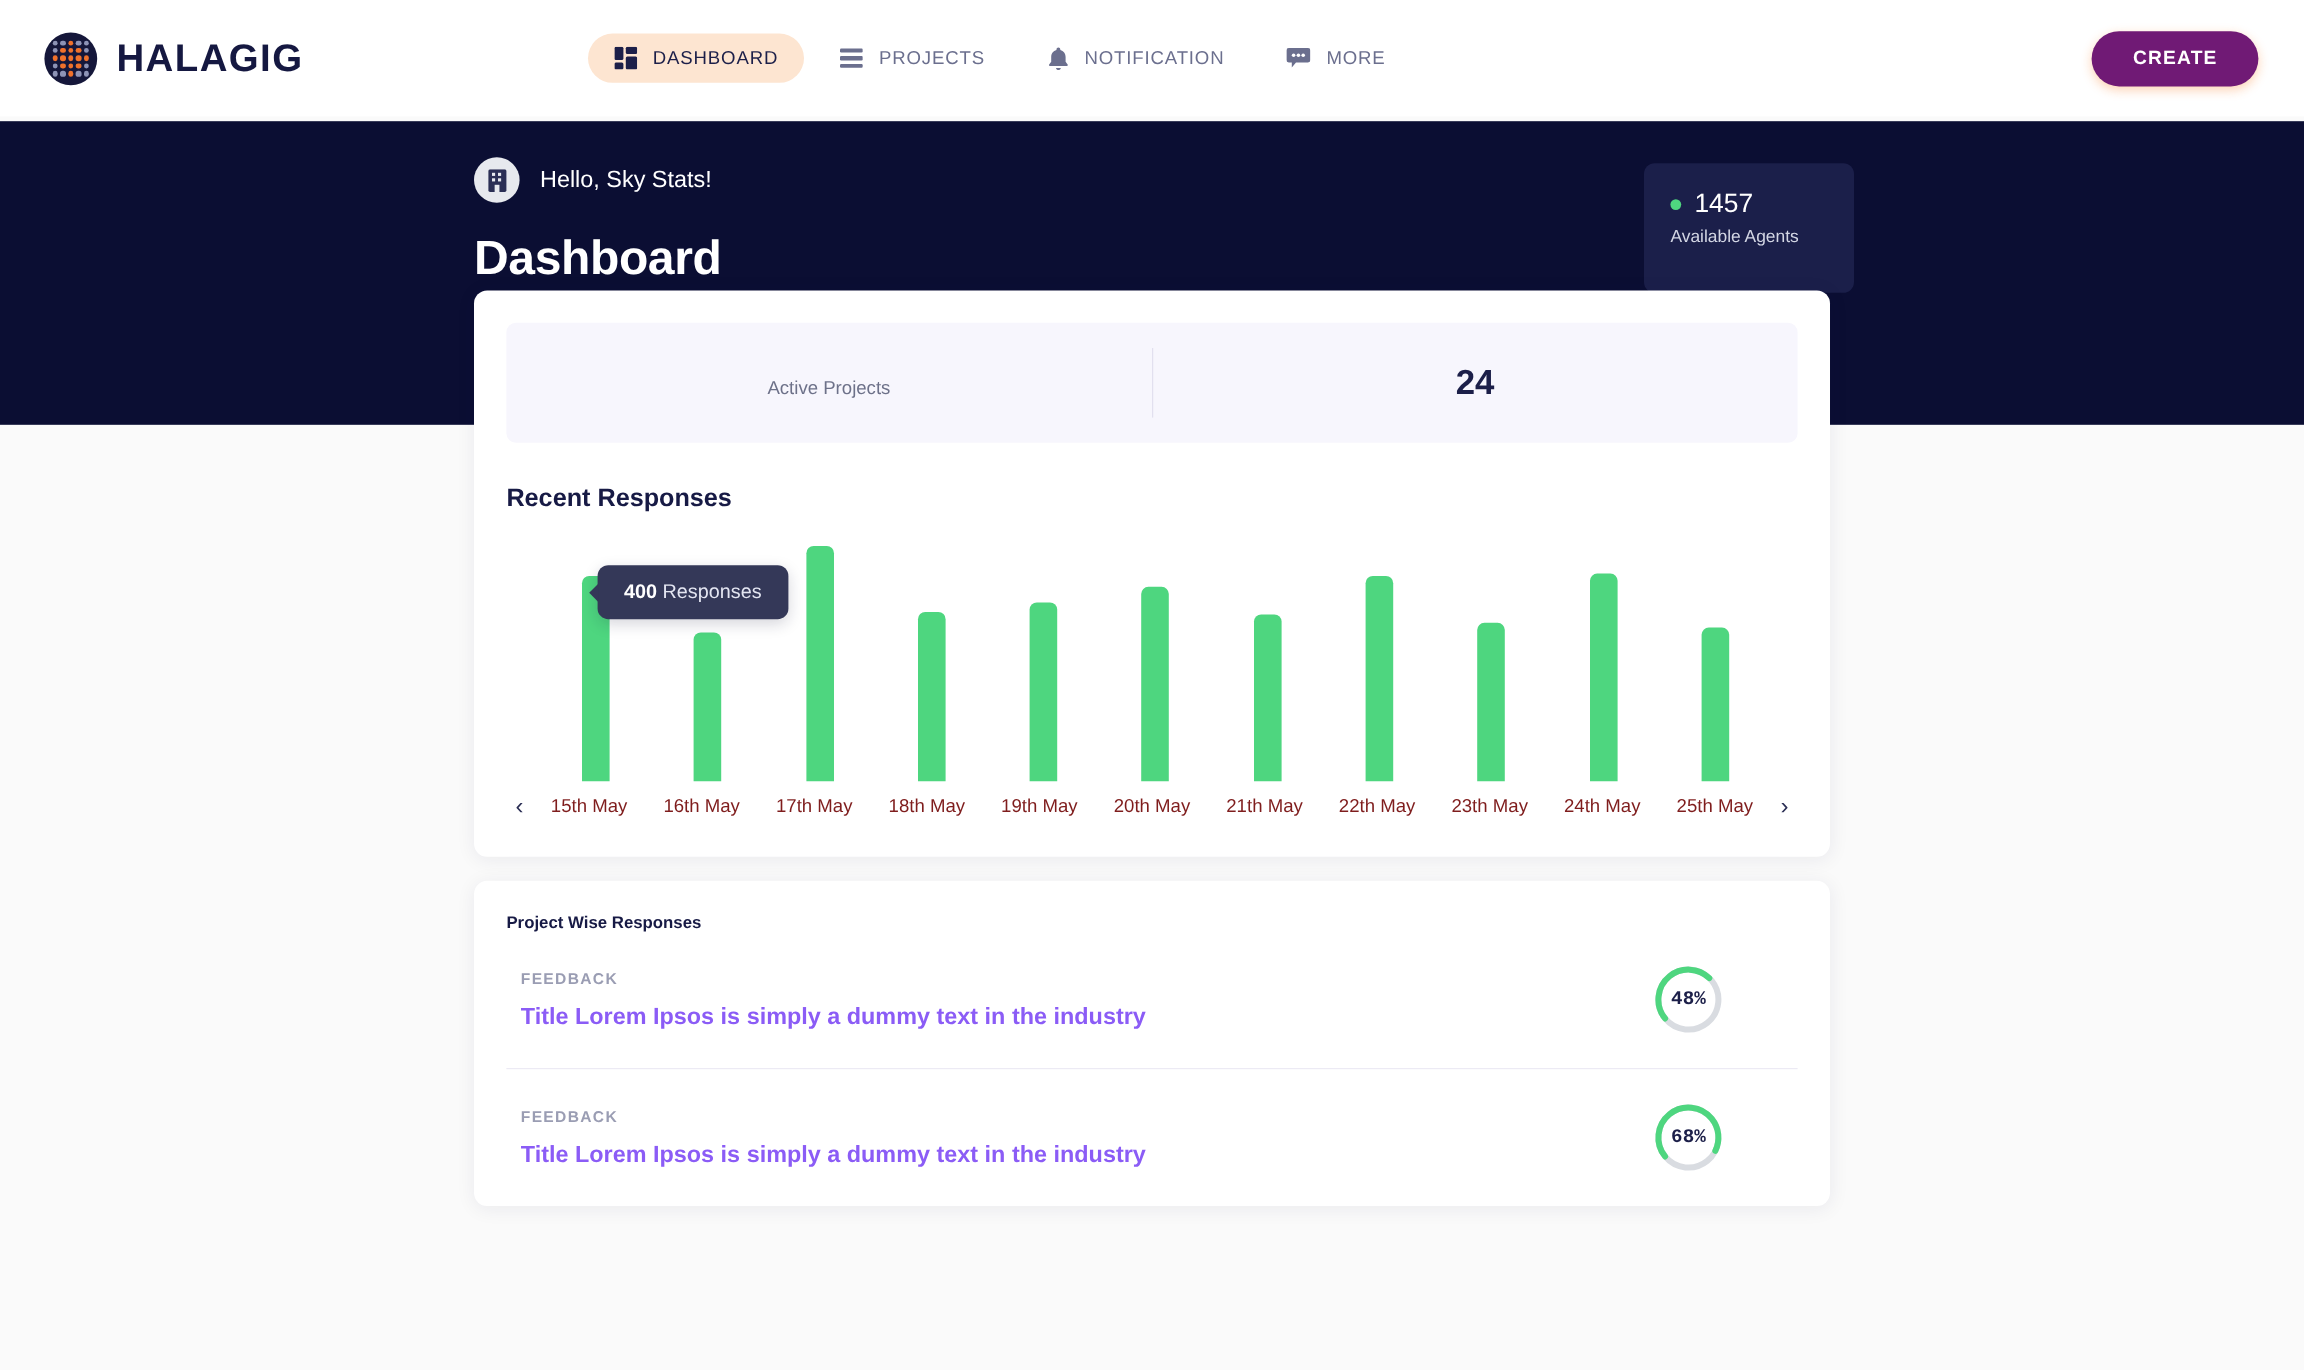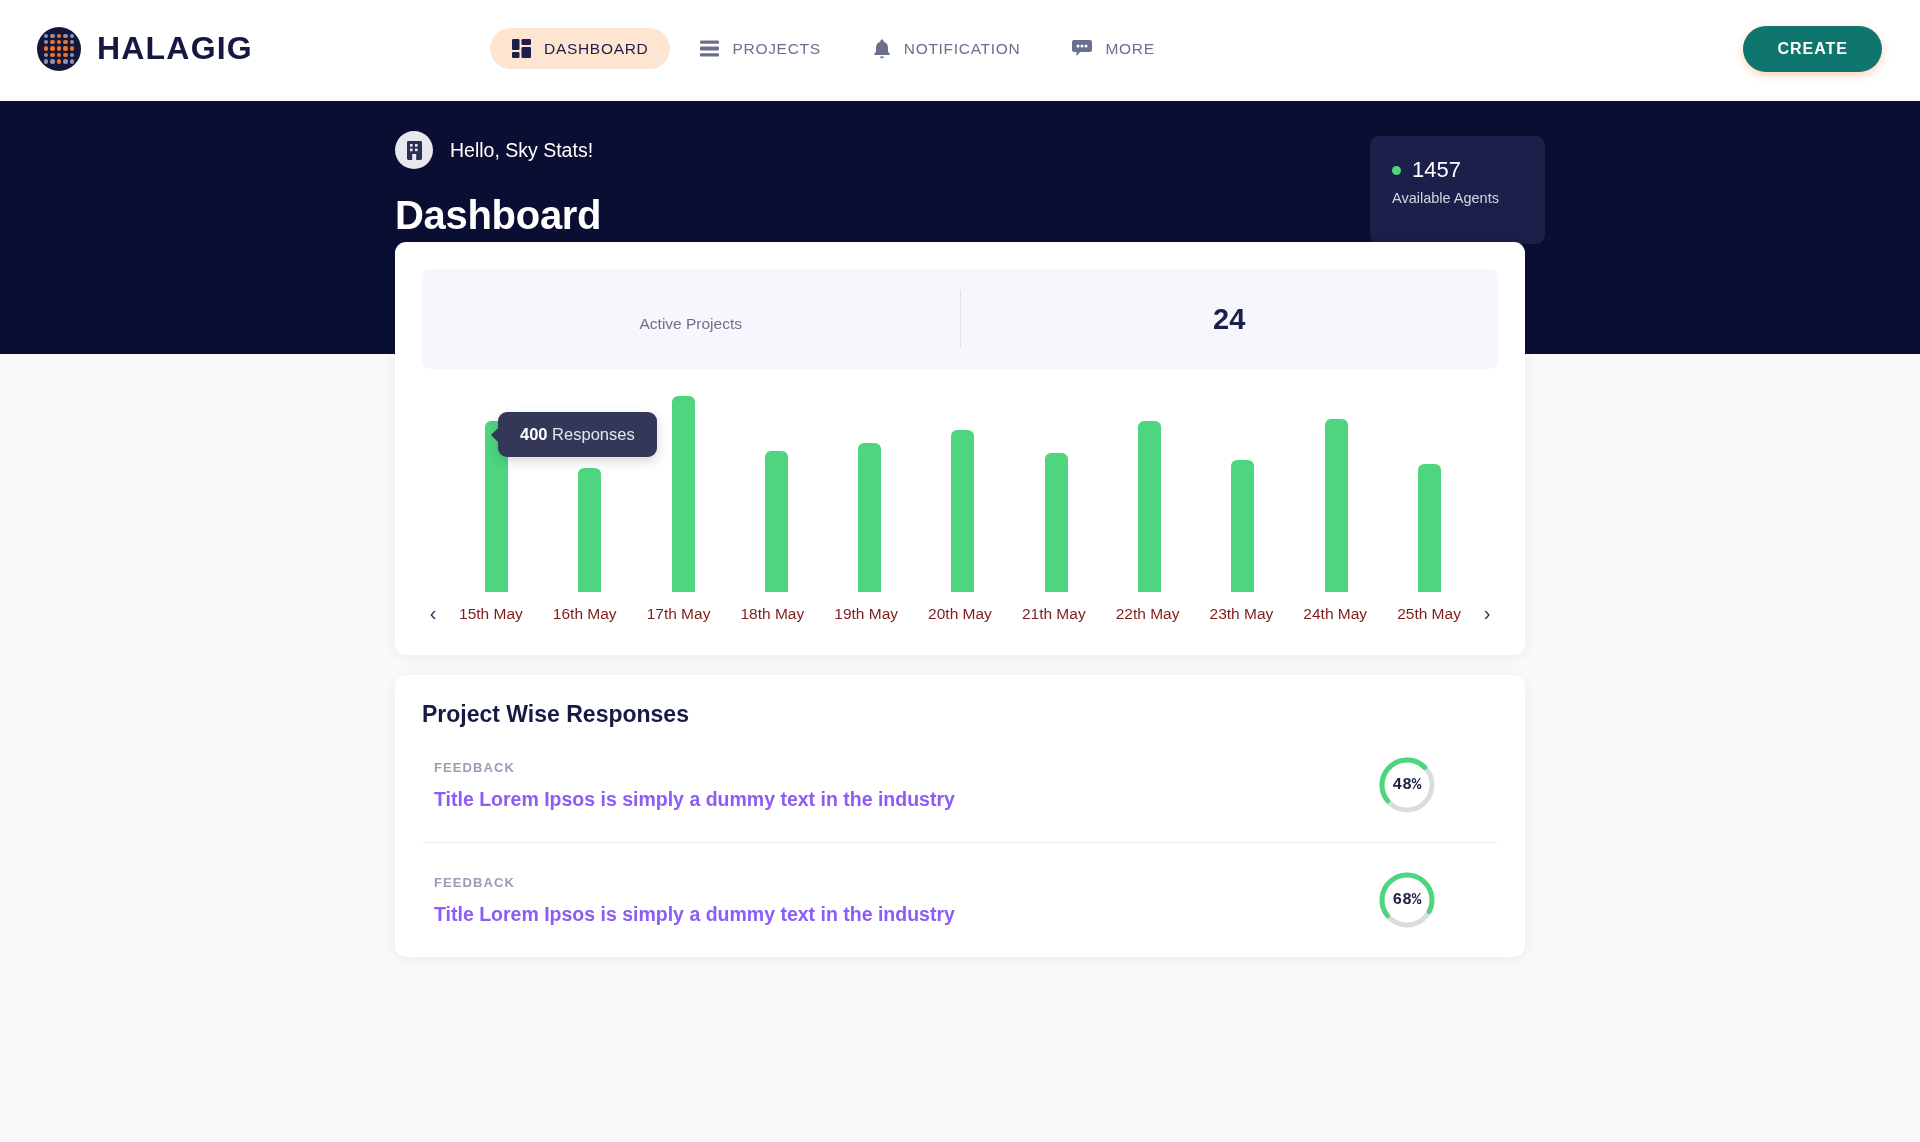--- a/index.html
+++ b/index.html
@@ -59,7 +59,7 @@
   .create-btn {
     position: absolute;
     right: 38px;
-    background: #0f766e;
+    background: #701a75;
     color: #fff;
     border: none;
     border-radius: 24px;

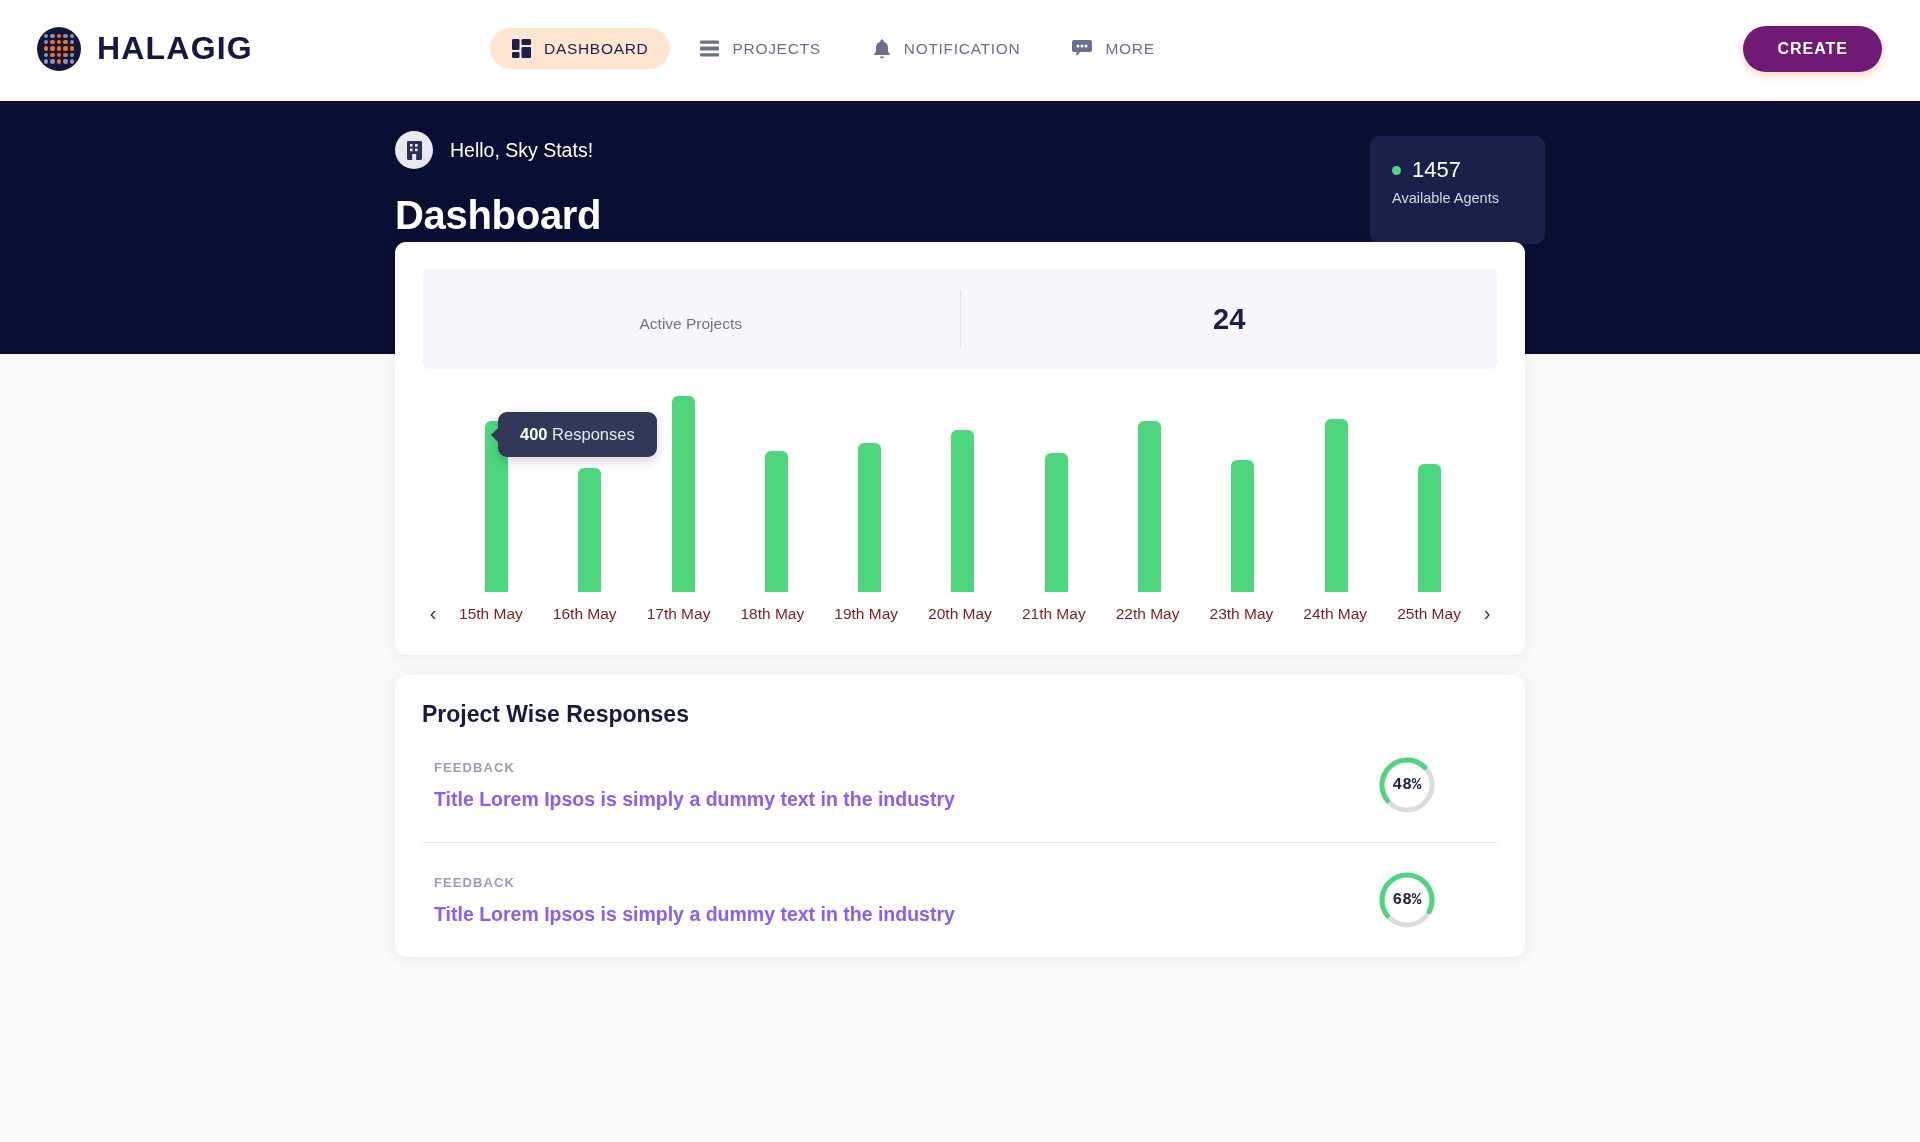--- a/index.html
+++ b/index.html
@@ -356,6 +356,7 @@
         </div>
       </div>
 
+      <div class="chart-title">Recent Responses</div>
 
       <div class="chartbox">
         <div class="bars" id="bars">

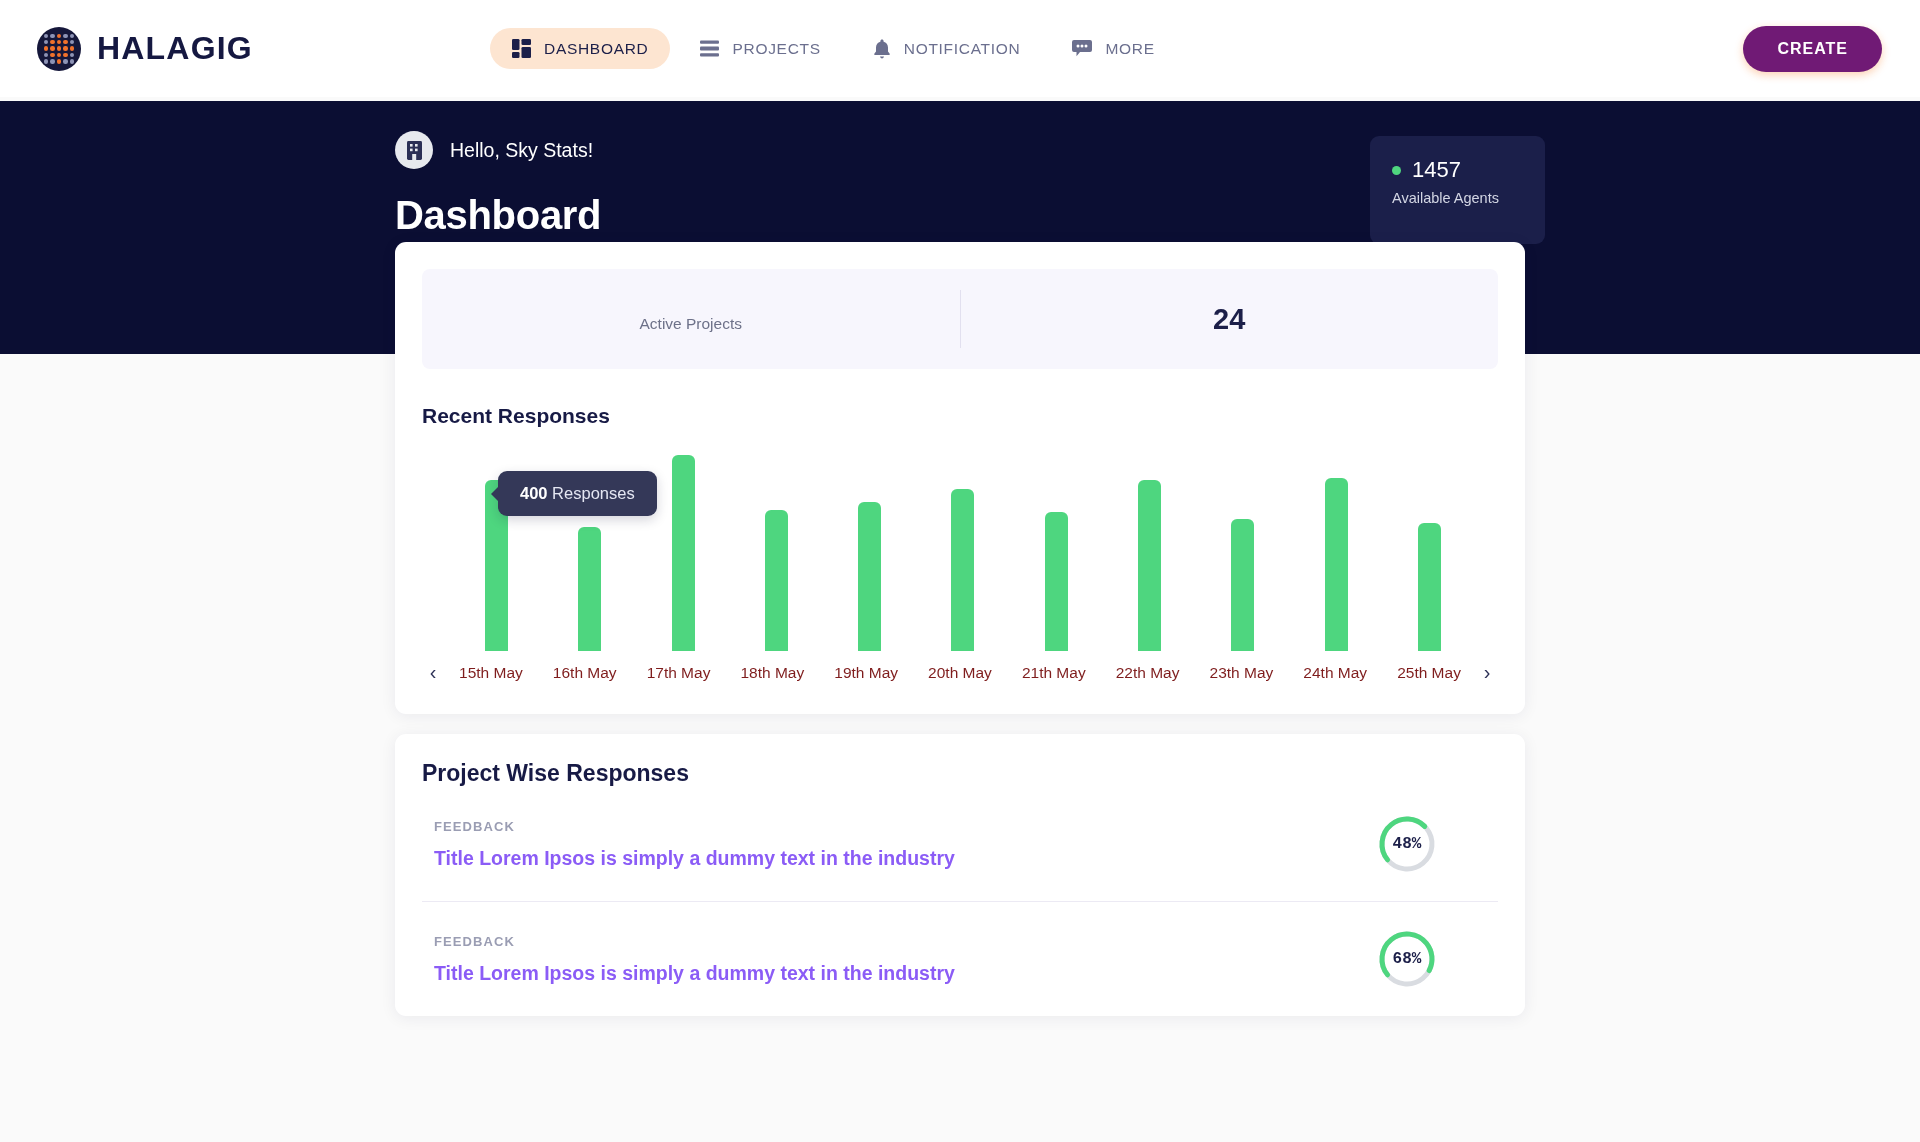--- a/index.html
+++ b/index.html
@@ -201,7 +201,7 @@
 
   
   .card-projects { margin-top: 20px; padding: 26px 27px 0 27px; }
-  .proj-title { font-size: 23px; font-weight: bold; color: #171a45; }
+  .proj-title { font-size: 14px; font-weight: bold; color: #171a45; }
   .proj-row {
     display: flex; align-items: center;
     padding: 26px 12px 26px 12px;

